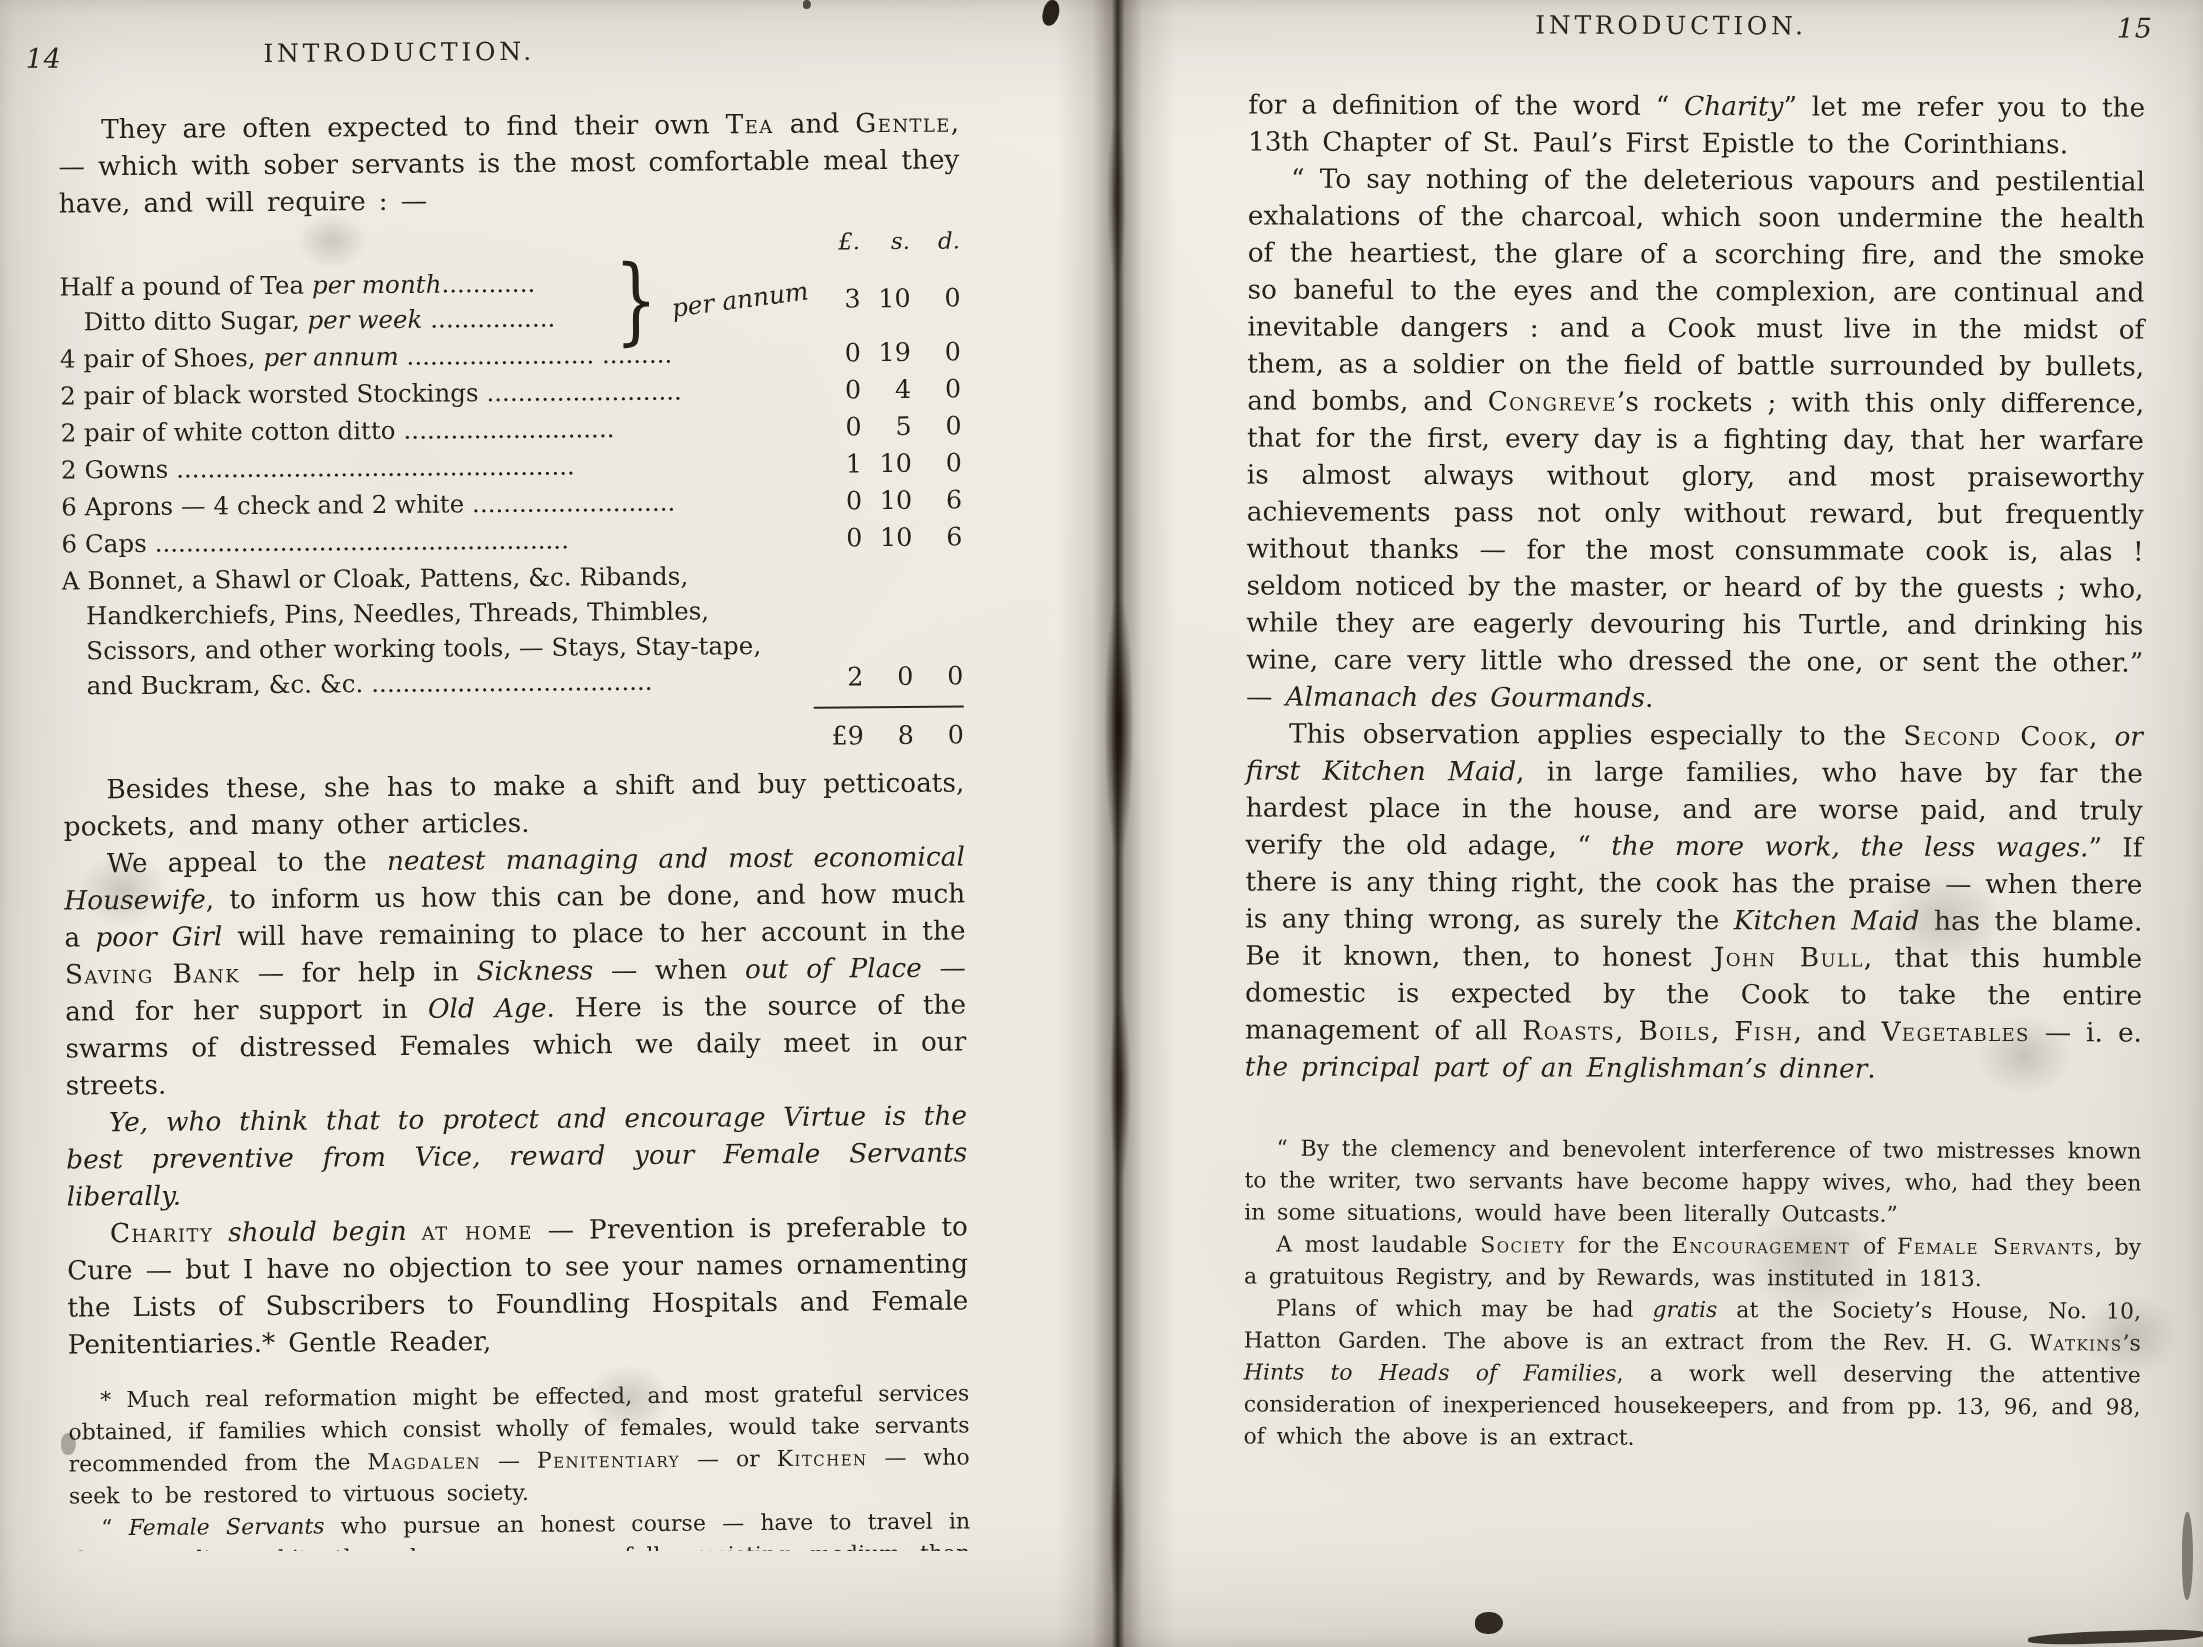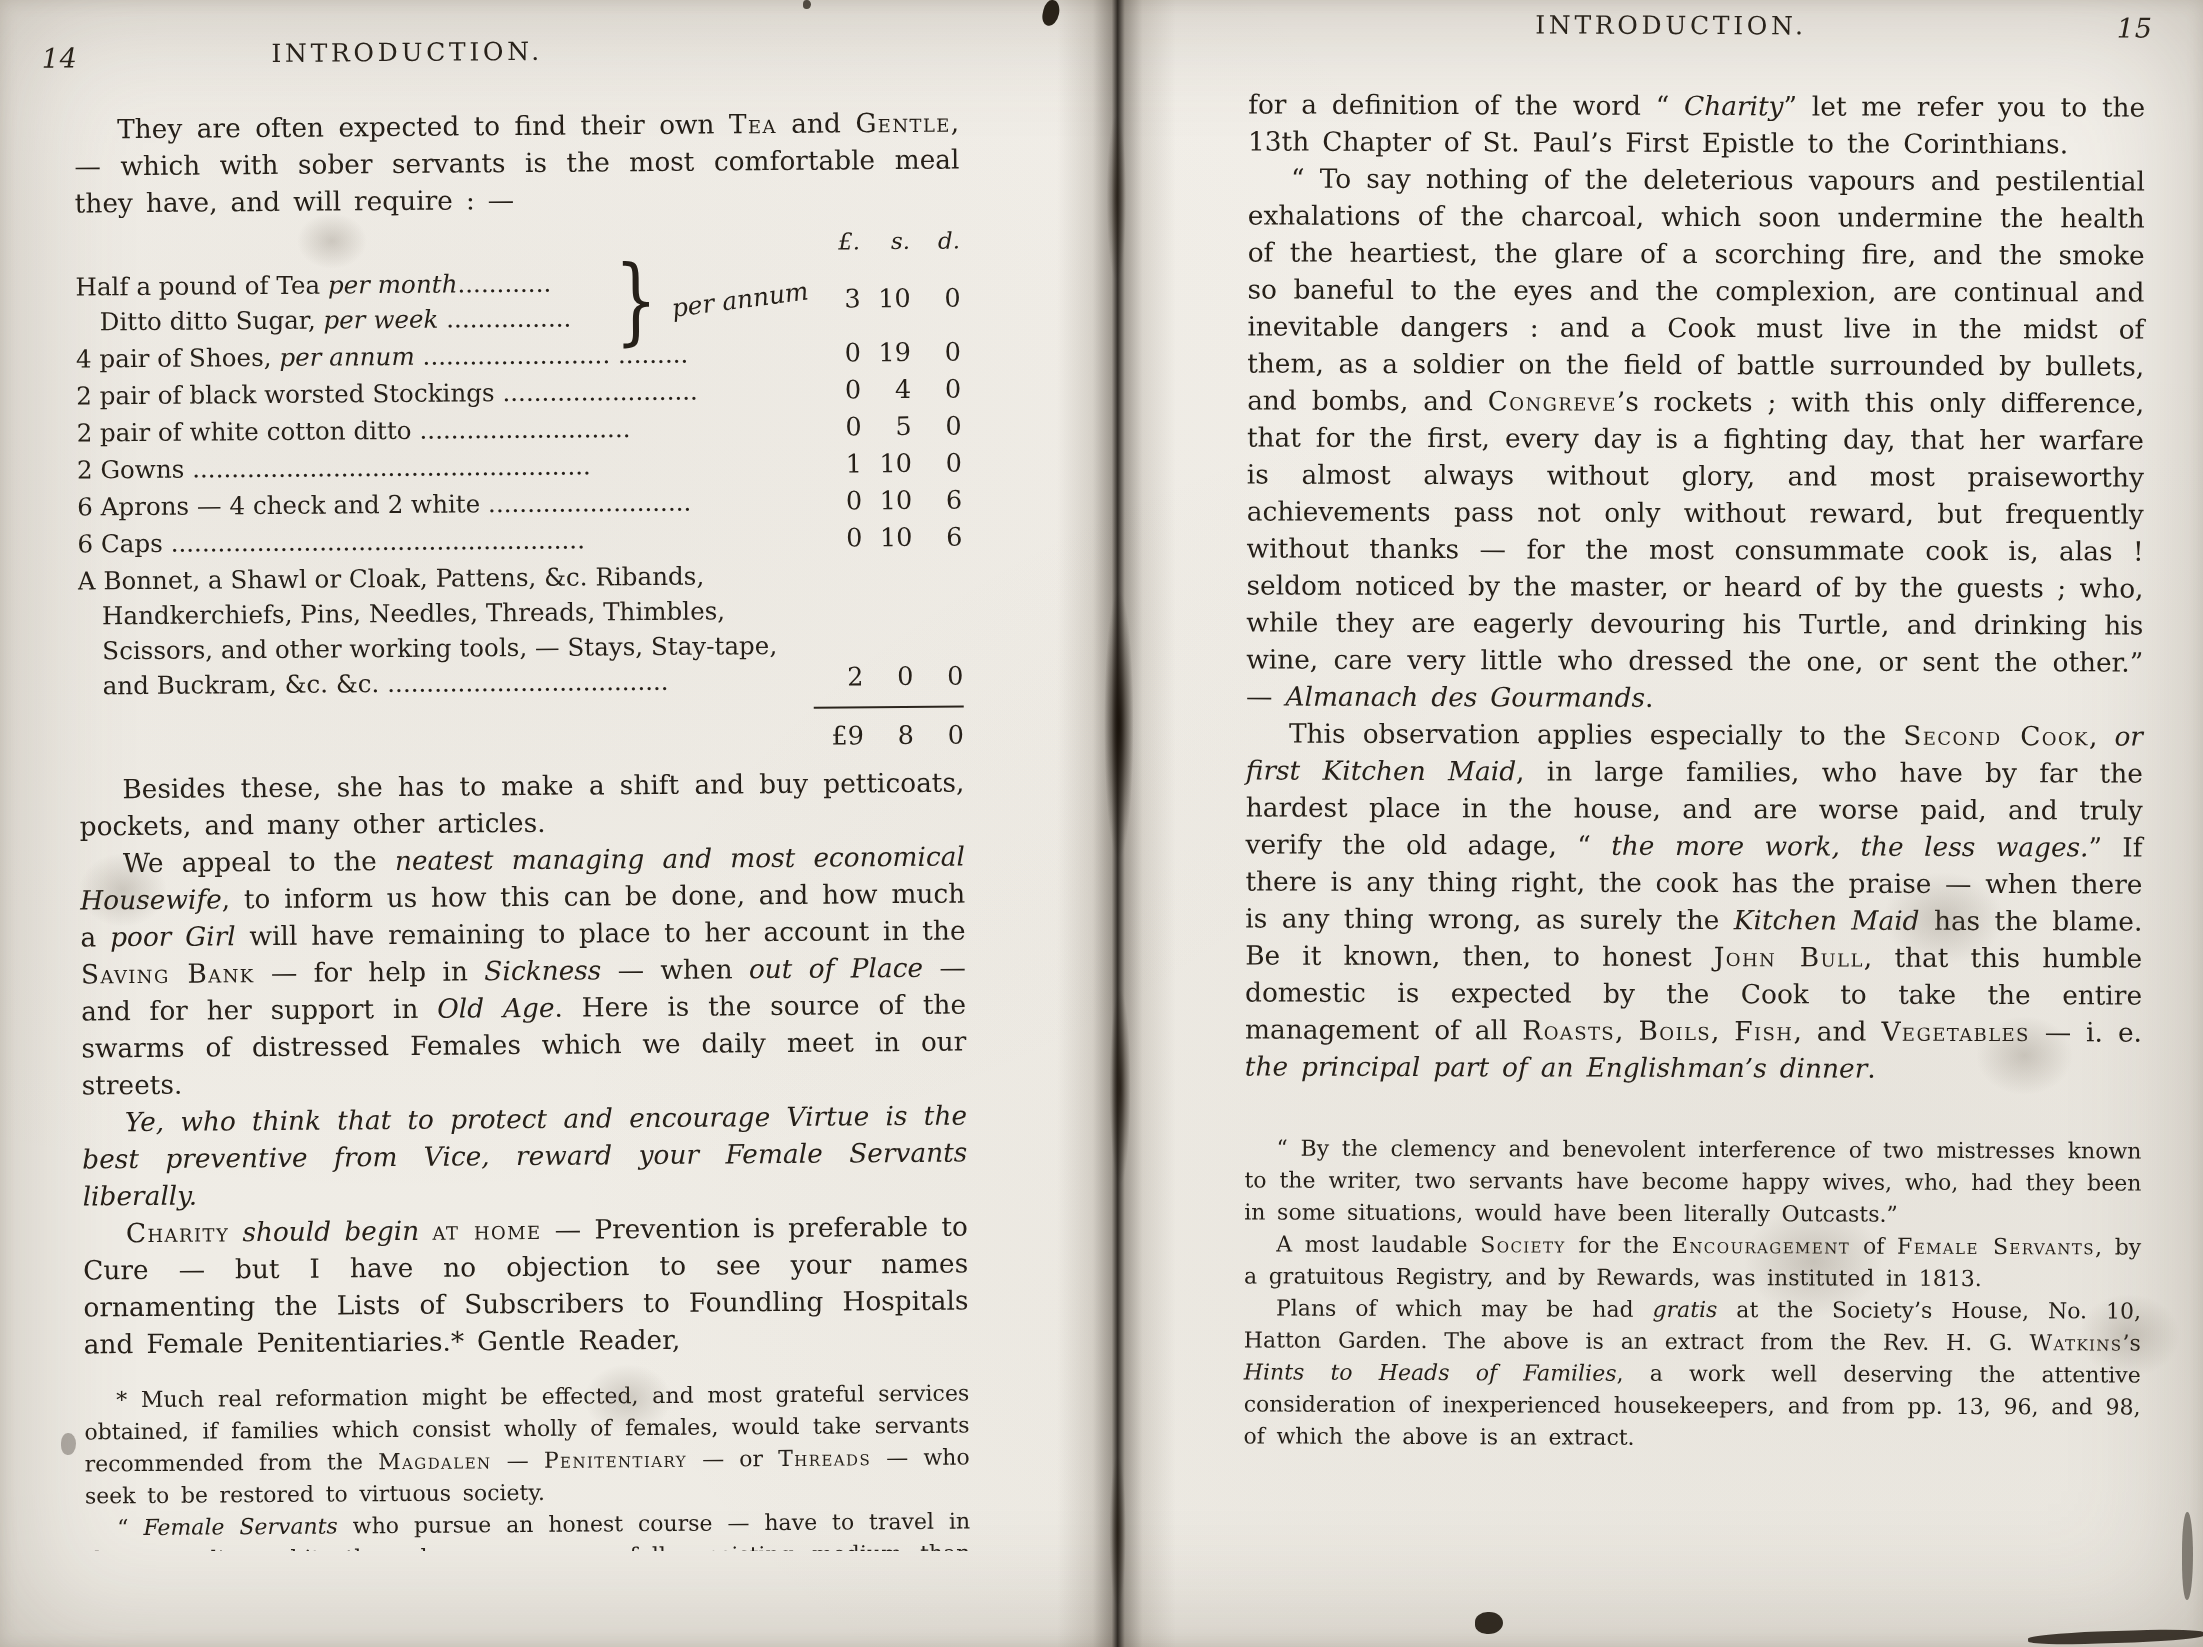--- a/index.html
+++ b/index.html
@@ -21,7 +21,7 @@
     box-shadow:inset 0 0 130px rgba(88,76,58,0.30), inset 0 0 16.7px rgba(88,76,58,0.18);
   }
   .page{position:absolute;top:0;height:1551px;box-sizing:border-box;overflow:hidden;}
-  .page-left{left:0;width:1095px;padding:33px 130px 0 80px;}
+  .page-left{left:0;width:1095px;padding:33px 130px 0 64px;}
   .page-right{left:1109px;width:1095px;padding:13px 61px 0 137px;}
   .content{position:relative;}
   .page-left .content{transform:rotate(-0.45deg);}

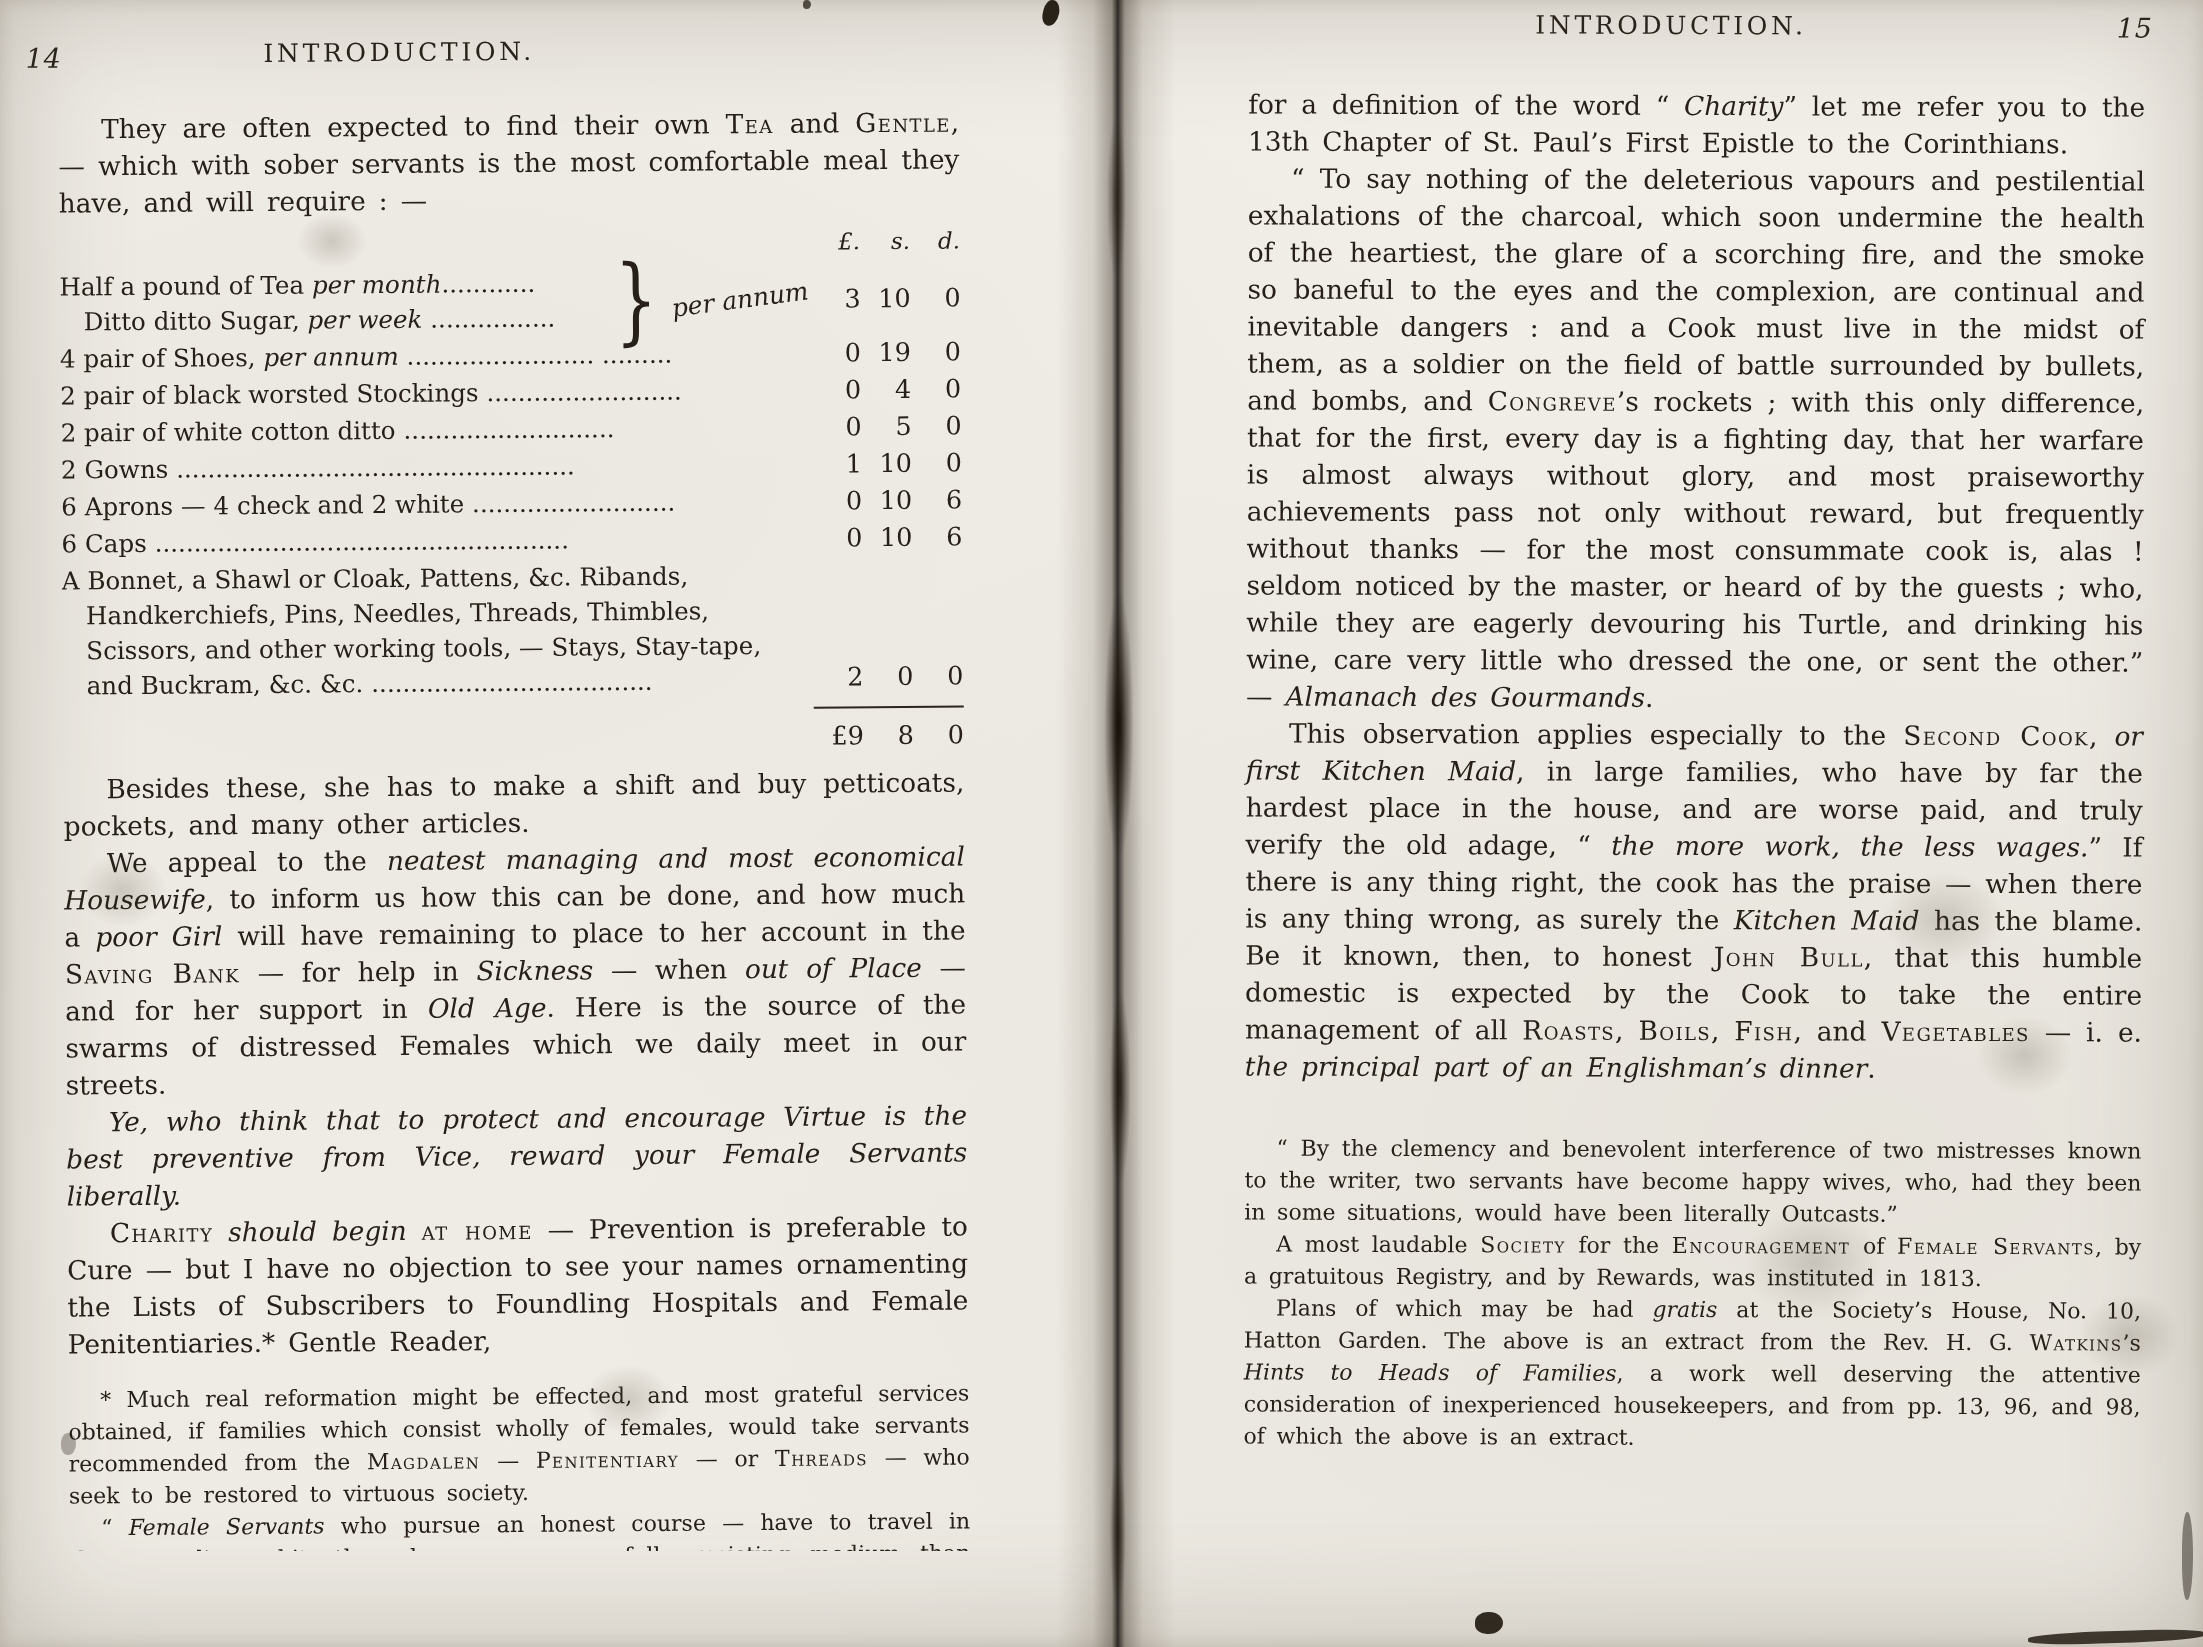--- a/index.html
+++ b/index.html
@@ -187,7 +187,7 @@
           <p class="para indent"><span class="seg-sc">Charity</span> <span class="seg-i">should begin</span> <span class="seg-sc">at home</span> — Prevention is preferable to Cure — but I have no objection to see your names ornamenting the Lists of Subscribers to Foundling Hospitals and Female Penitentiaries.*  Gentle Reader,</p>
         </div>
       <div class="flow footnotes">
-          <p class="para indent">* Much real reformation might be effected, and most grateful services obtained, if families which consist wholly of females, would take servants recommended from the <span class="seg-sc">Magdalen</span> — <span class="seg-sc">Penitentiary</span> — or <span class="seg-sc">Threads</span> — who seek to be restored to virtuous society.</p>
+          <p class="para indent">* Much real reformation might be effected, and most grateful services obtained, if families which consist wholly of females, would take servants recommended from the <span class="seg-sc">Magdalen</span> — <span class="seg-sc">Penitentiary</span> — or <span class="seg-sc">Kitchen</span> — who seek to be restored to virtuous society.</p>
           <p class="para indent">“ <span class="seg-i">Female Servants</span> who pursue an honest course — have to travel in their peculiar orbit, through a more powerfully resisting medium than perhaps any other class of people in civilised life, — they should be treated with something like Christian kindness ; — for want of this — a fault which might at the time have been easily amended — has become the source of interminable sorrow.”</p>
         </div>
     </div>

